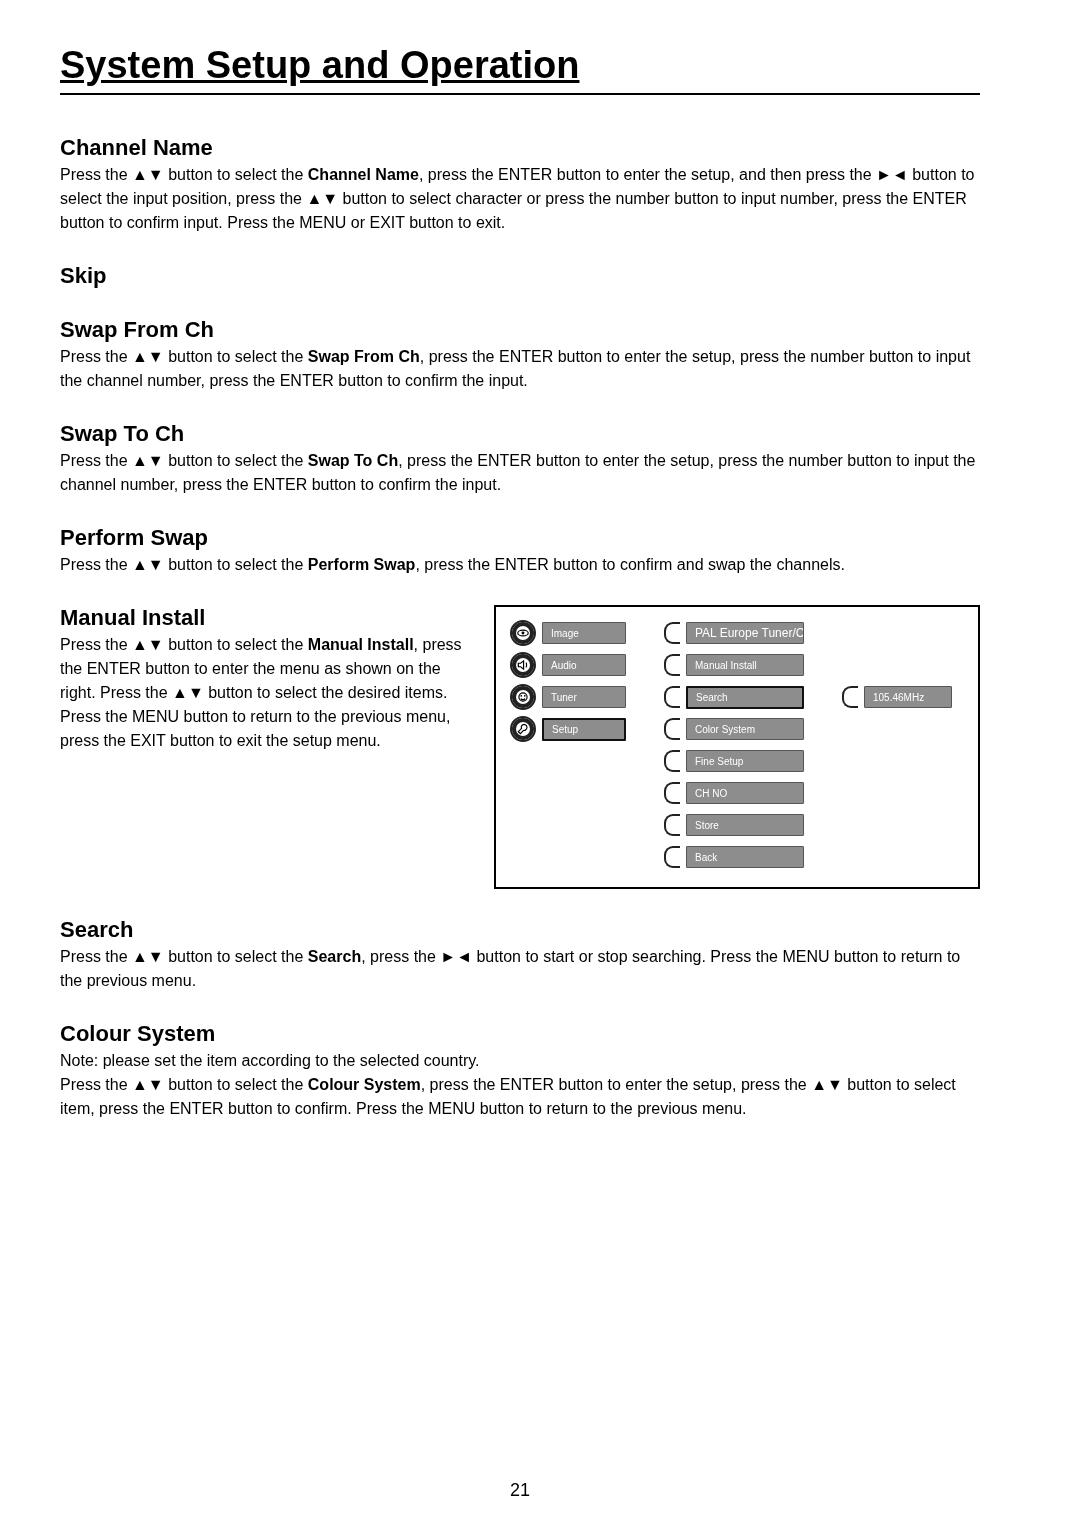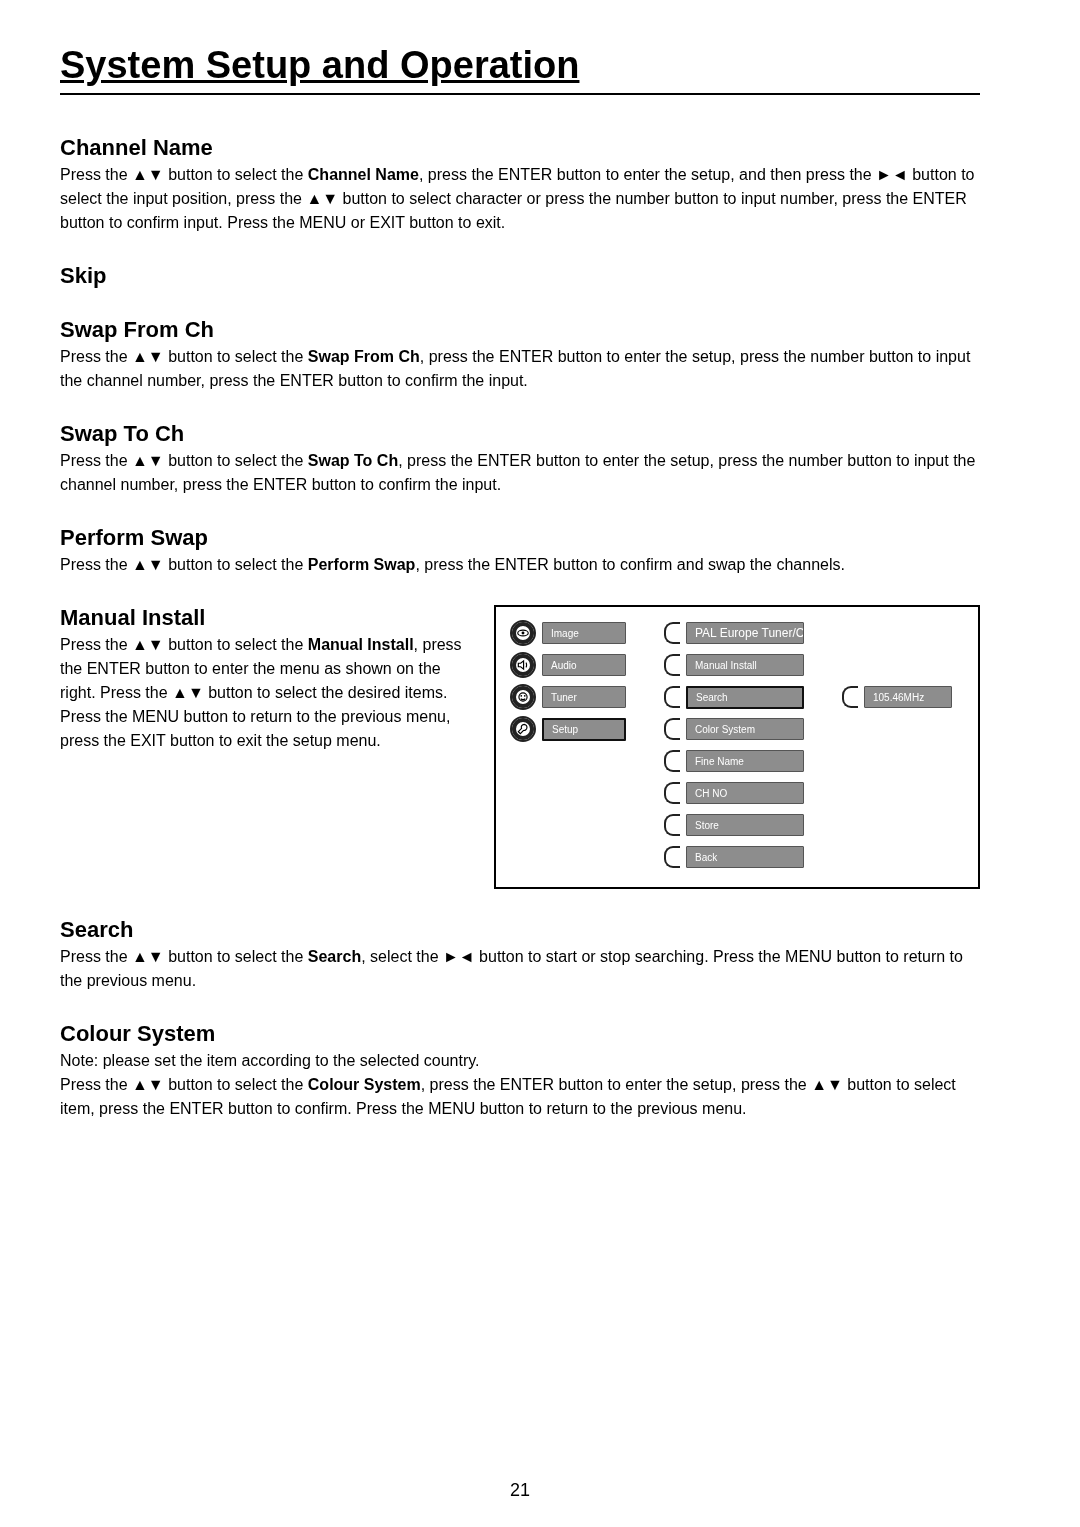--- a/index.html
+++ b/index.html
@@ -233,7 +233,7 @@
             </div>
             <div class="menu-row">
               <span class="halfmoon"></span>
-              <span class="pill">Fine Name</span>
+              <span class="pill">Fine Setup</span>
             </div>
             <div class="menu-row">
               <span class="halfmoon"></span>

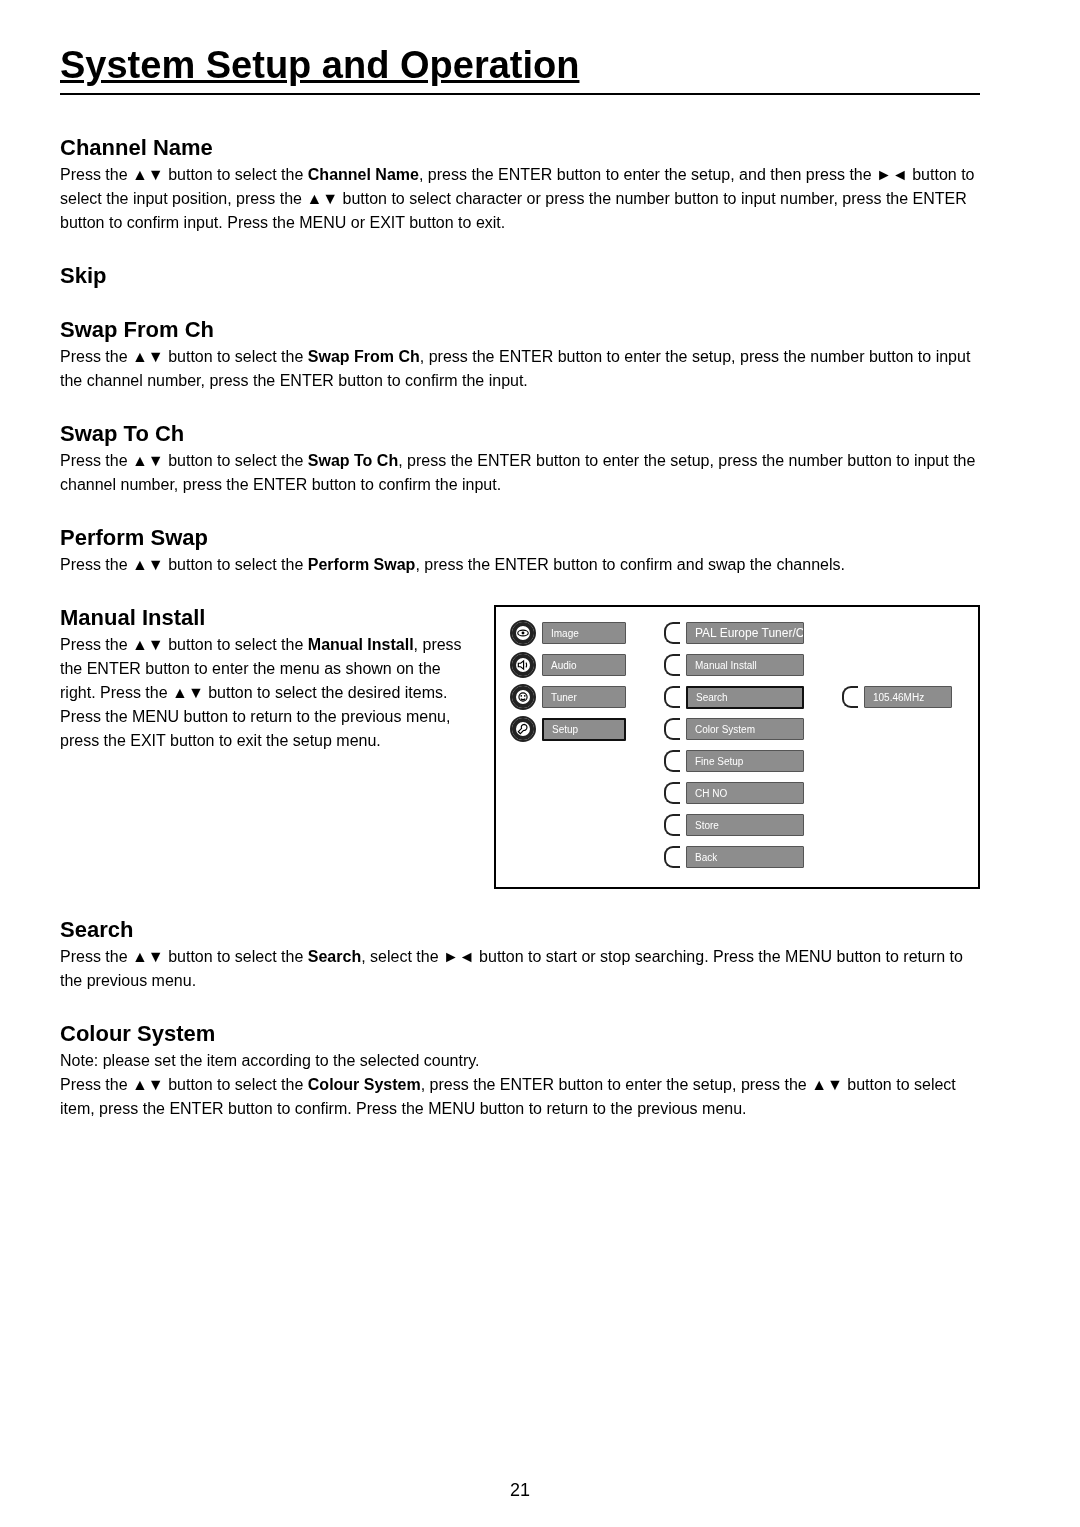--- a/index.html
+++ b/index.html
@@ -265,7 +265,7 @@
   <div class="section">
     <div class="section-heading">Search</div>
     <div class="body">
-      <span>Press the </span><span class="arrows">▲▼</span><span>  button to select the </span><b>Search</b><span>, select the </span><span class="arrows">►◄</span><span> button to start or stop searching. Press the MENU button to return to the previous menu.</span>
+      <span>Press the </span><span class="arrows">▲▼</span><span>  button to select the </span><b>Search</b><span>, press the </span><span class="arrows">►◄</span><span> button to start or stop searching. Press the MENU button to return to the previous menu.</span>
     </div>
   </div>
 

